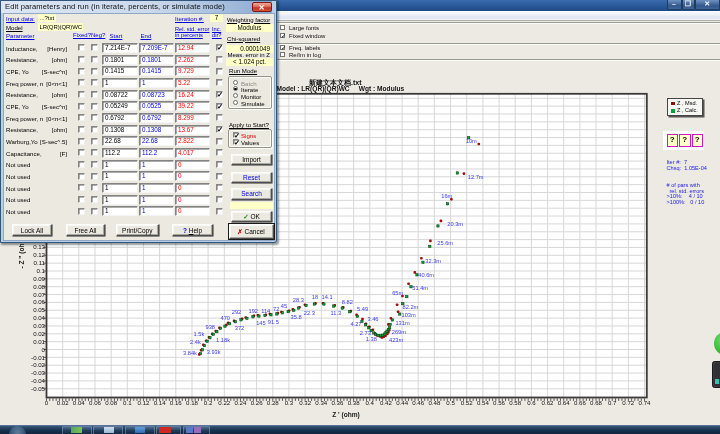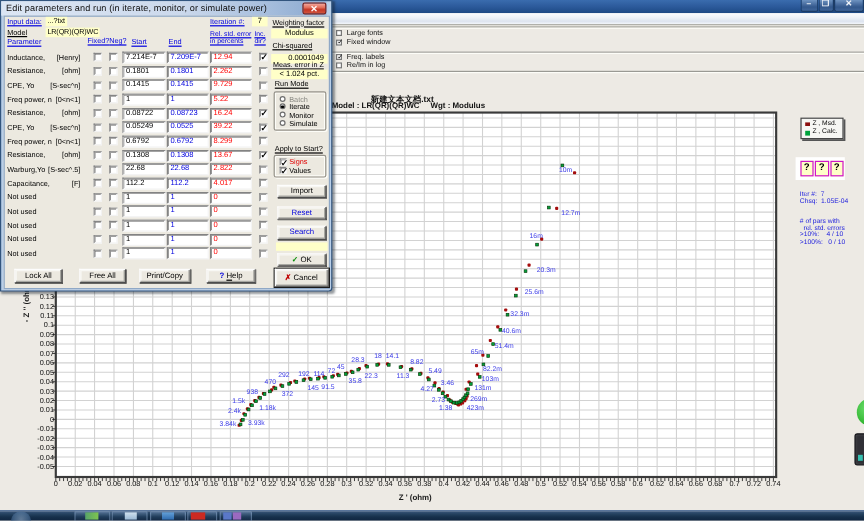--- a/index.html
+++ b/index.html
@@ -306,7 +306,7 @@
 <div style="position:absolute;left:715px;top:378.5px;width:4px;height:5.5px;background:#35c0b0"></div>
 
 <div id="dlg">
-<div id="dlgtitle">Edit parameters and run (in iterate, monitor, or simulate power)</div>
+<div id="dlgtitle">Edit parameters and run (in iterate, percents, or simulate mode)</div>
 <div id="dlgx">✕</div>
 <div id="dlgbody"></div>
 <div class="t bu" style="left:5px;top:14px">Input data:</div>

